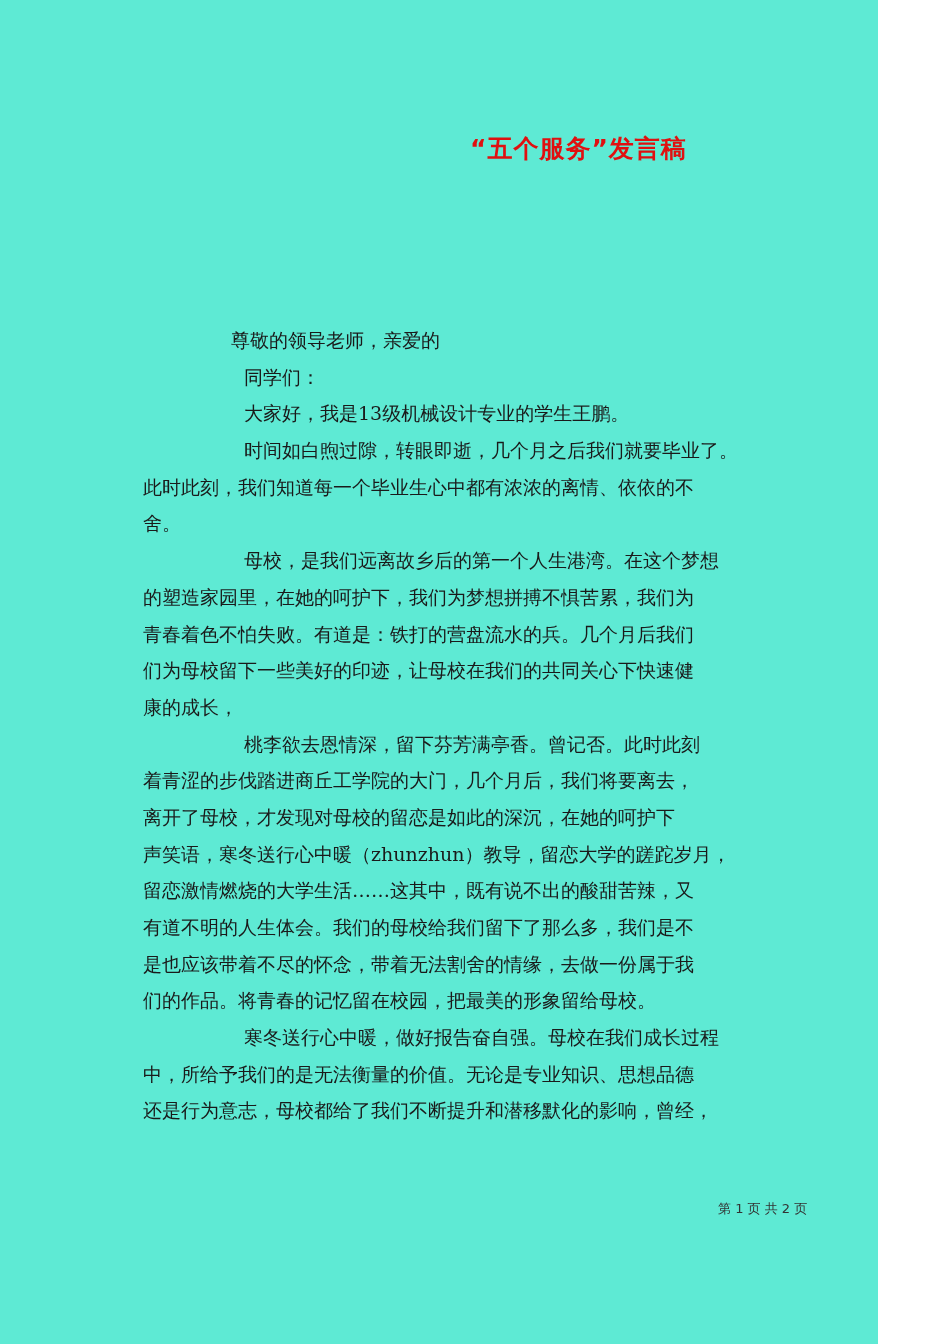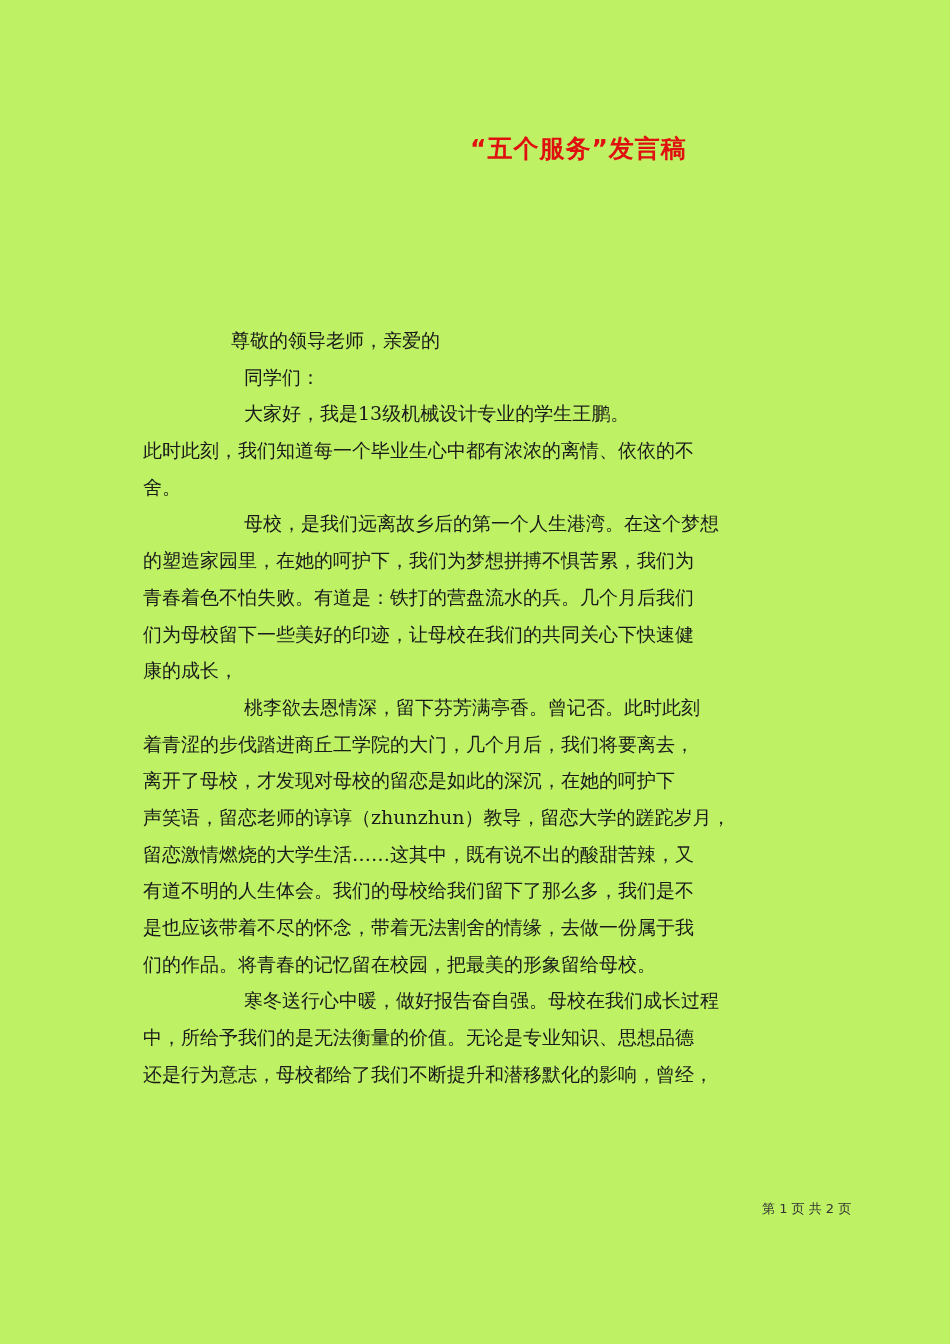--- a/index.html
+++ b/index.html
@@ -18,8 +18,8 @@
     .page {
       position: absolute;
       left: 0; top: 0;
-      width: 950px; height: 1344px;
-      background: #bef264;
+      width: 878px; height: 1344px;
+      background: #5eead4;
       text-decoration: underline;
     }
     .title {

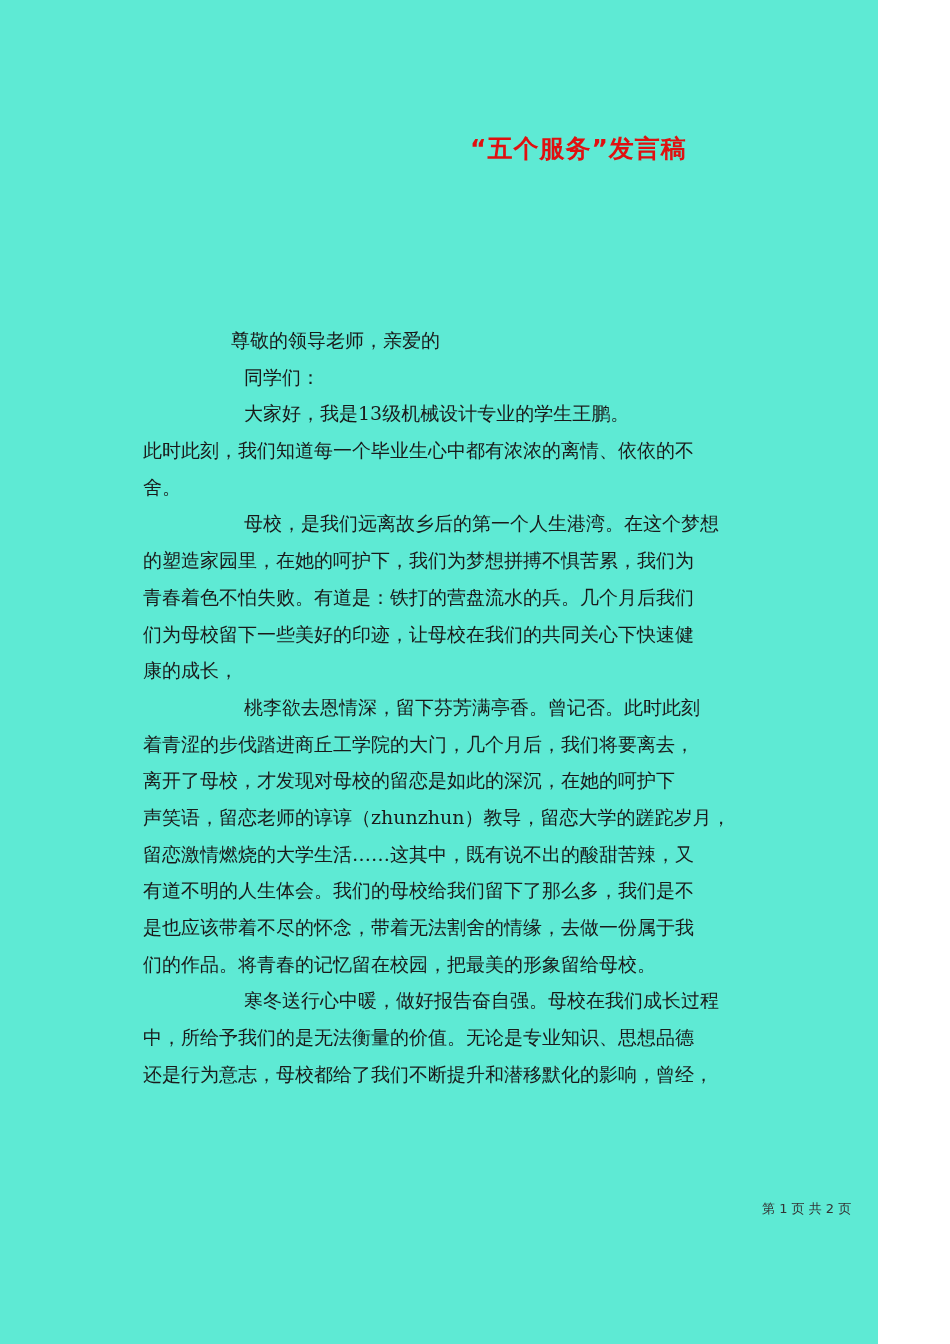--- a/index.html
+++ b/index.html
@@ -70,6 +70,7 @@
     <div class="line ind-greet">尊敬的领导老师，亲爱的</div>
     <div class="line ind-small">同学们：</div>
     <div class="line ind-small">大家好，我是13级机械设计专业的学生王鹏。</div>
+    <div class="line ind-para">时间如白煦过隙，转眼即逝，几个月之后我们就要毕业了。</div>
     <div class="line">此时此刻，我们知道每一个毕业生心中都有浓浓的离情、依依的不</div>
     <div class="line">舍。</div>
     <div class="line ind-para">母校，是我们远离故乡后的第一个人生港湾。在这个梦想</div>

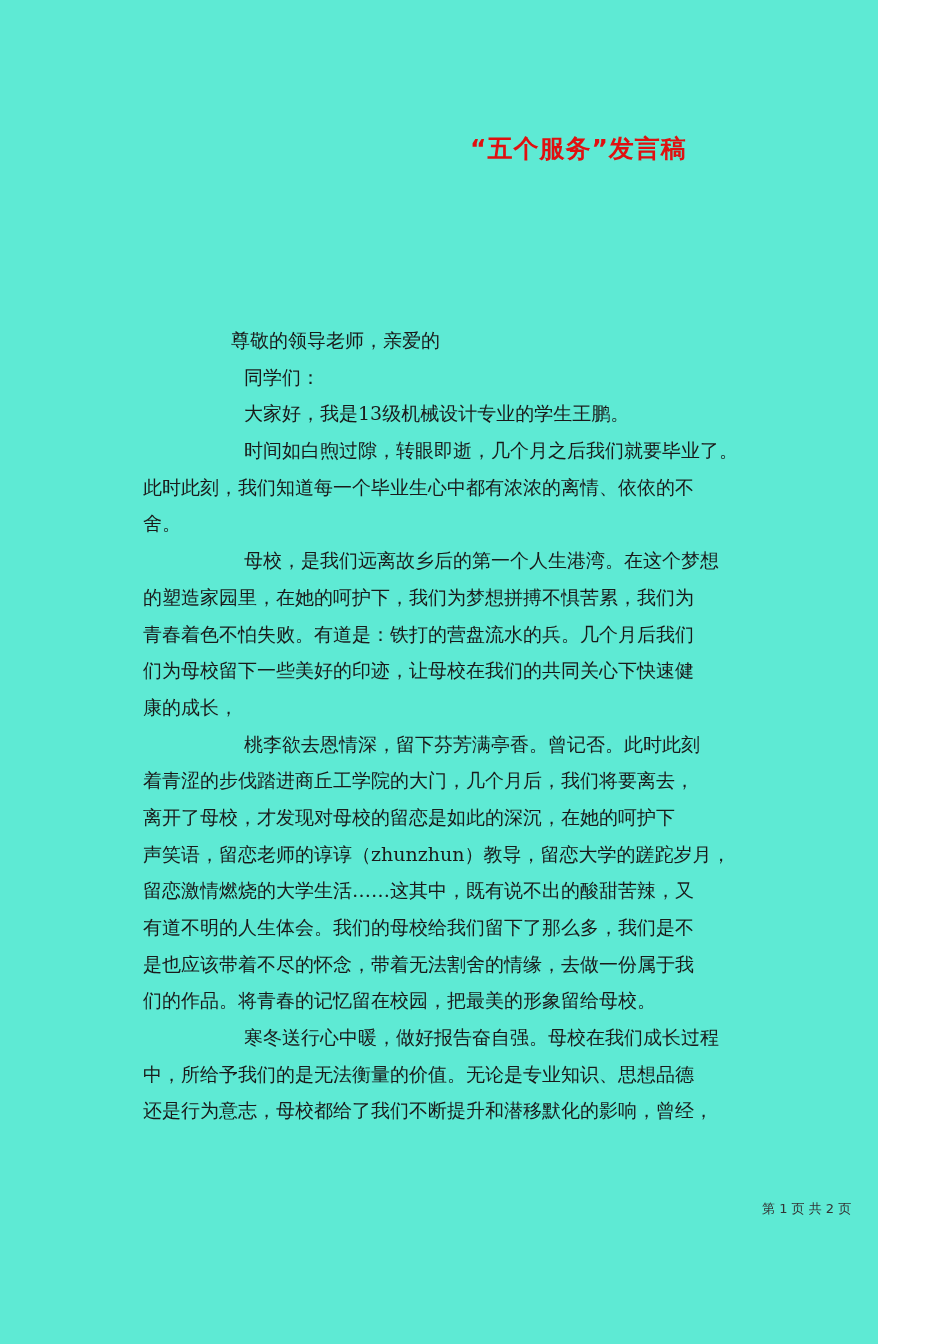--- a/index.html
+++ b/index.html
@@ -81,7 +81,7 @@
     <div class="line ind-para">桃李欲去恩情深，留下芬芳满亭香。曾记否。此时此刻</div>
     <div class="line">着青涩的步伐踏进商丘工学院的大门，几个月后，我们将要离去，</div>
     <div class="line">离开了母校，才发现对母校的留恋是如此的深沉，在她的呵护下</div>
-    <div class="line">声笑语，留恋老师的谆谆（zhunzhun）教导，留恋大学的蹉跎岁月，</div>
+    <div class="line">声笑语，寒冬送行心中暖（zhunzhun）教导，留恋大学的蹉跎岁月，</div>
     <div class="line">留恋激情燃烧的大学生活……这其中，既有说不出的酸甜苦辣，又</div>
     <div class="line">有道不明的人生体会。我们的母校给我们留下了那么多，我们是不</div>
     <div class="line">是也应该带着不尽的怀念，带着无法割舍的情缘，去做一份属于我</div>

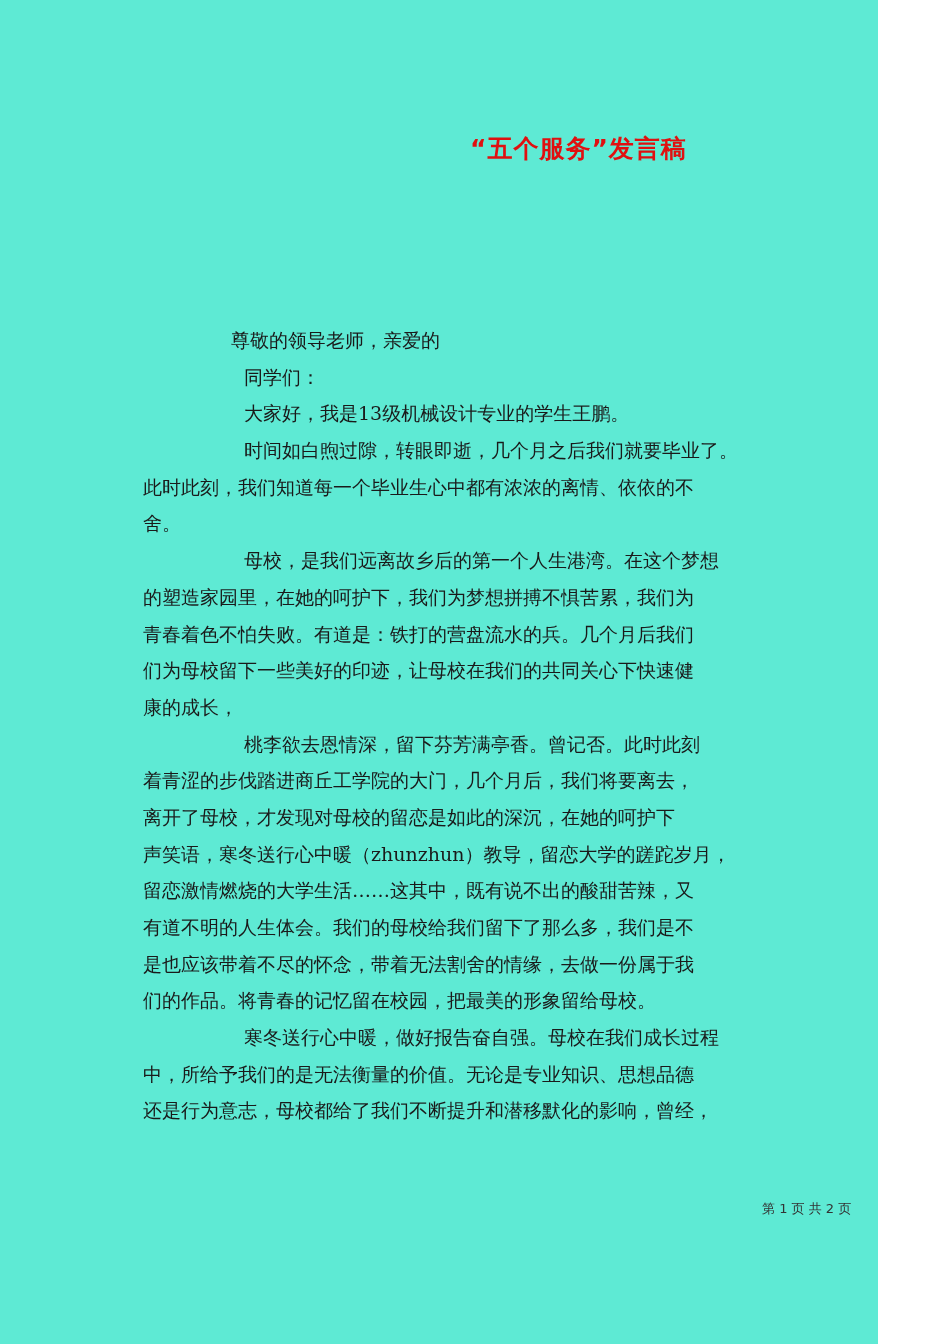--- a/index.html
+++ b/index.html
@@ -57,7 +57,6 @@
       color: #333333;
       white-space: nowrap;
       font-family: "DejaVu Sans", "Liberation Sans", sans-serif;
-      margin-left: 44px;
     }
   </style>
 </head>

